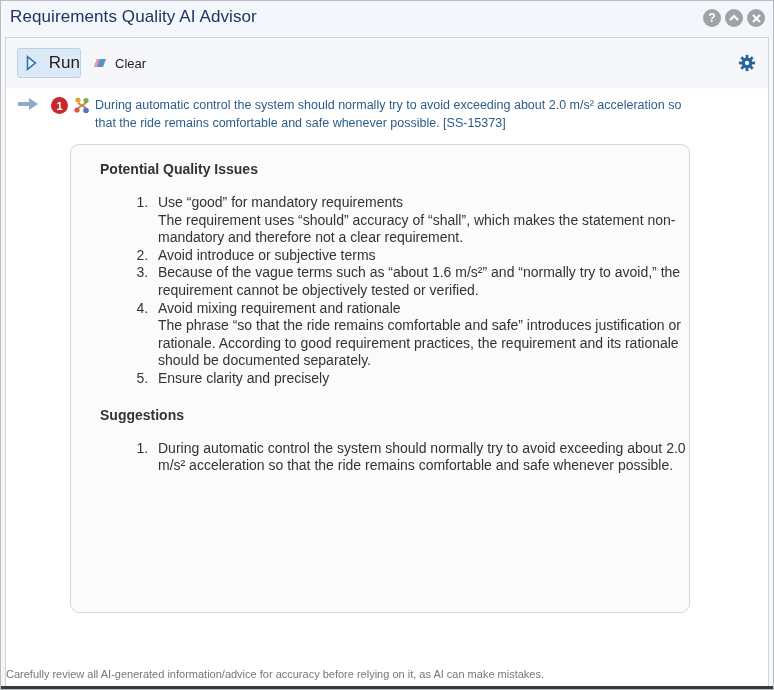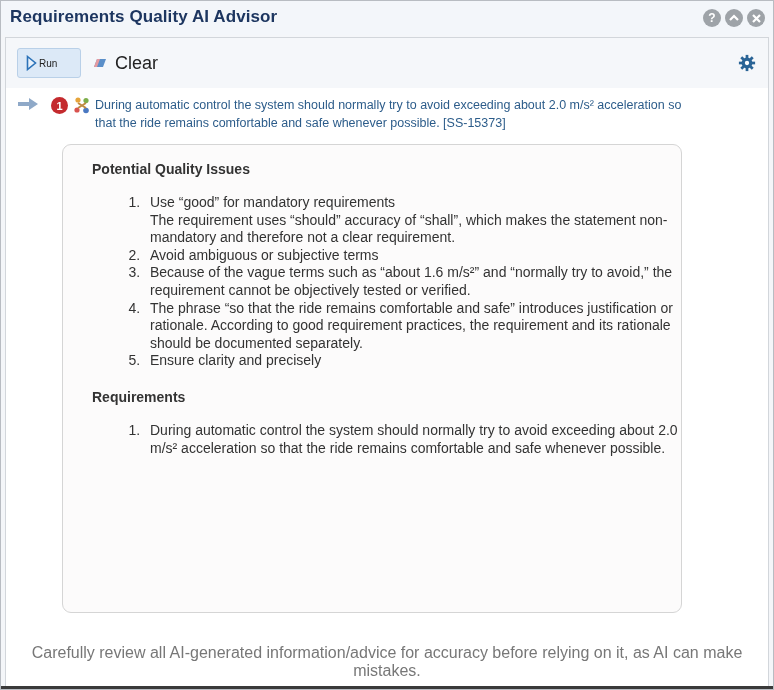--- a/index.html
+++ b/index.html
@@ -22,7 +22,7 @@
   }
   .title {
     position: absolute; left: 9px; top: 6px;
-    font-size: 17px; font-weight: bold; color: #1d3660;
+    font-size: 17px; font-weight: normal; color: #1d3660;
     letter-spacing: 0.1px;
   }
   .win-controls { position: absolute; right: 8px; top: 8px; display: flex; gap: 4px; }

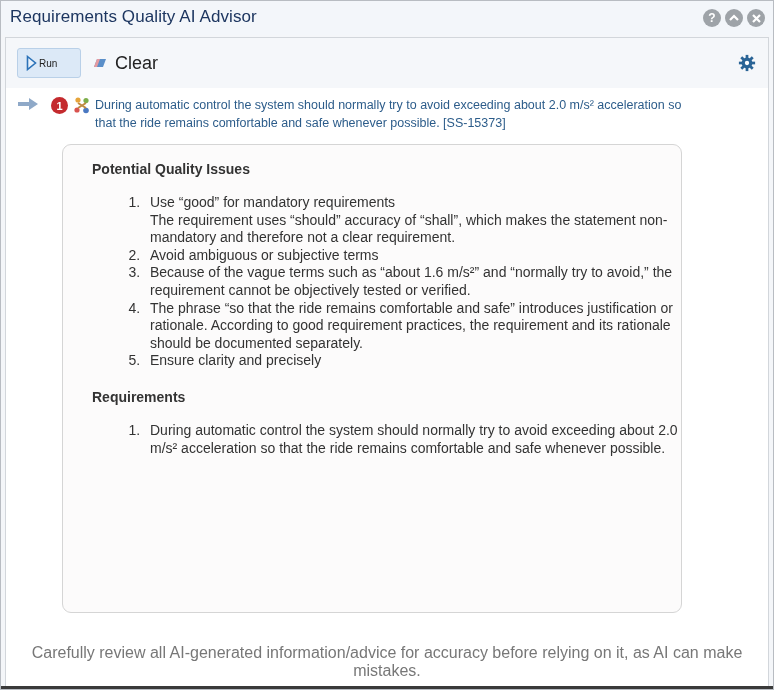--- a/index.html
+++ b/index.html
@@ -45,8 +45,8 @@
     position: absolute; left: 11px; top: 10px; width: 64px; height: 30px;
     border: 1px solid #b9d0e8; border-radius: 3px;
     background: #dce9f7;
-    display: flex; align-items: center; padding-left: 8px; gap: 2px;
-    font-size: 10px; color: #222; cursor: pointer;
+    display: flex; align-items: center; padding-left: 8px; gap: 12px;
+    font-size: 17px; color: #222; cursor: pointer;
   }
   .clear-btn {
     position: absolute; left: 86px; top: 10px; height: 30px;

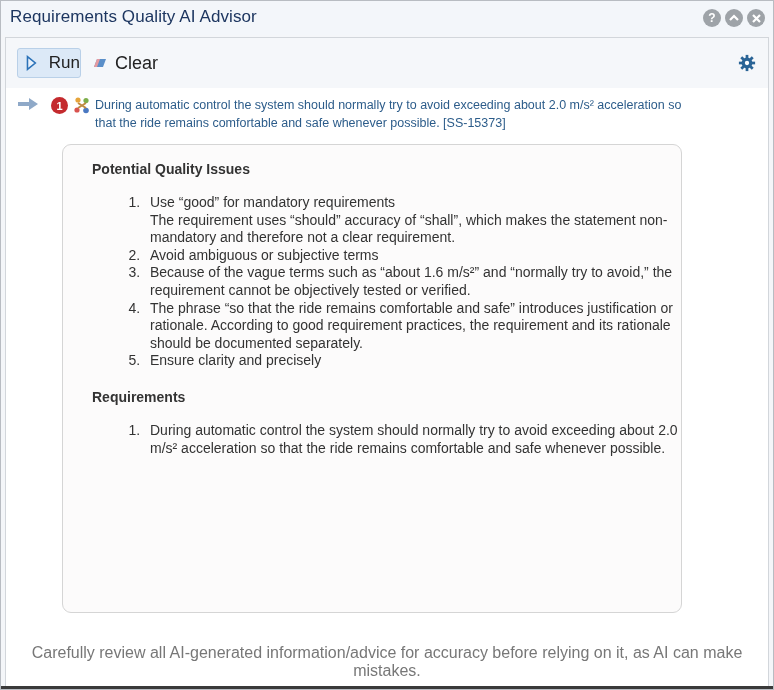--- a/index.html
+++ b/index.html
@@ -51,7 +51,7 @@
   .clear-btn {
     position: absolute; left: 86px; top: 10px; height: 30px;
     display: flex; align-items: center; gap: 7px;
-    font-size: 18px; color: #222; cursor: pointer;
+    font-size: 13px; color: #222; cursor: pointer;
   }
   .gear {
     position: absolute; right: 12px; top: 16px; width: 18px; height: 18px;

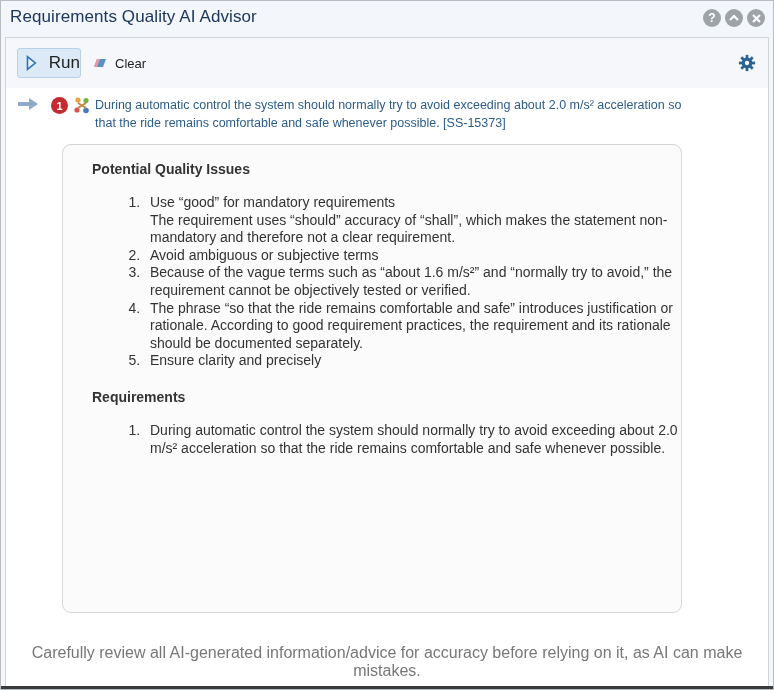--- a/index.html
+++ b/index.html
@@ -72,7 +72,7 @@
     font-size: 12.5px; line-height: 18px; color: #2c5c8a;
   }
   .panel {
-    position: absolute; left: 56px; top: 106px; width: 620px; height: 469px;
+    position: absolute; left: 64px; top: 106px; width: 620px; height: 469px;
     border: 1.5px solid #d5d5d5; border-radius: 9px;
     background: #fcfbfb;
     padding: 15px 0 0 29px;

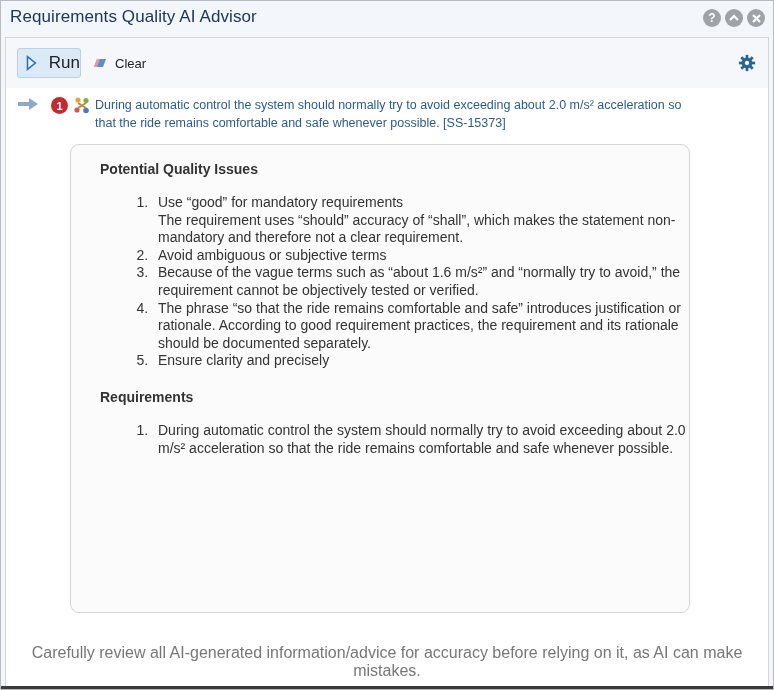--- a/index.html
+++ b/index.html
@@ -172,7 +172,7 @@
           <span class="issue-body">The requirement uses “should” accuracy of “shall”, which makes the statement non-mandatory and therefore not a clear requirement.</span>
         </li>
         <li>
-          <span class="issue-head">Avoid ambiguous or subjective terms</span>
+          <span class="issue-head">Avoid introduce or subjective terms</span>
         </li>
         <li>
           <span class="issue-body">Because of the vague terms such as “about 1.6 m/s²” and “normally try to avoid,” the requirement cannot be objectively tested or verified.</span>

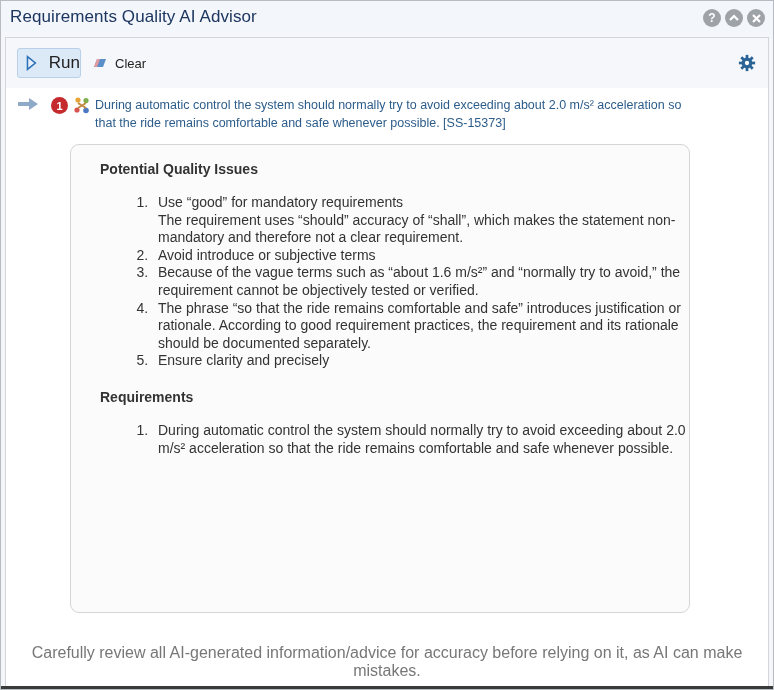--- a/index.html
+++ b/index.html
@@ -178,6 +178,7 @@
           <span class="issue-body">Because of the vague terms such as “about 1.6 m/s²” and “normally try to avoid,” the requirement cannot be objectively tested or verified.</span>
         </li>
         <li>
+          <span class="issue-head">Avoid mixing requirement and rationale</span>
           <span class="issue-body">The phrase “so that the ride remains comfortable and safe” introduces justification or rationale. According to good requirement practices, the requirement and its rationale should be documented separately.</span>
         </li>
         <li>

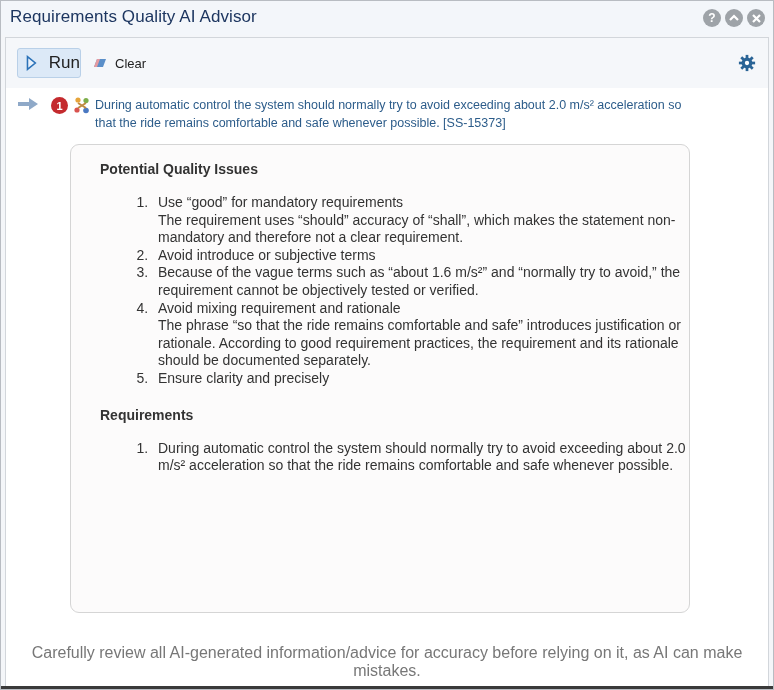--- a/index.html
+++ b/index.html
@@ -186,7 +186,7 @@
         </li>
       </ol>
 
-      <h3 class="section-title sugg-title">Requirements</h3>
+      <h3 class="section-title sugg-title">Suggestions</h3>
       <ol>
         <li>During automatic control the system should normally try to avoid exceeding about 2.0 m/s² acceleration so that the ride remains comfortable and safe whenever possible.</li>
       </ol>

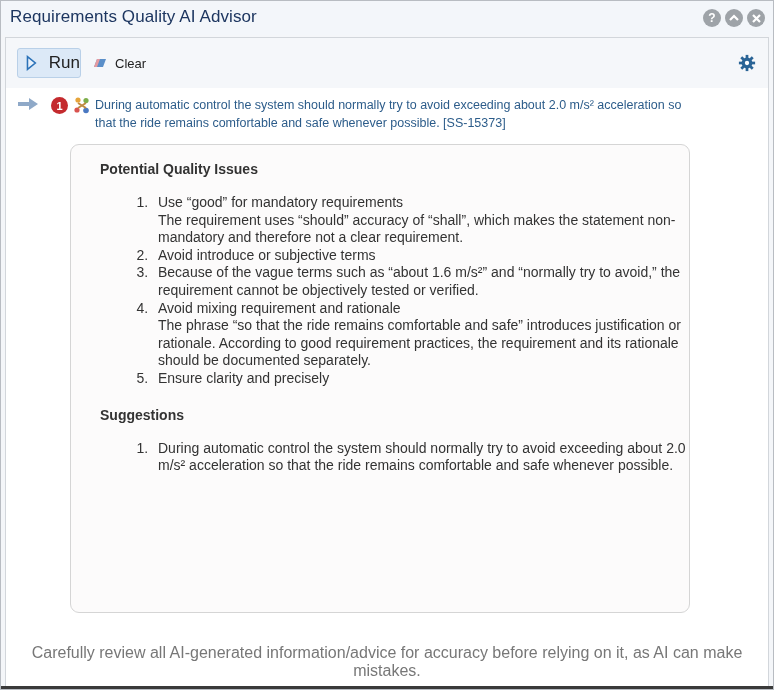--- a/index.html
+++ b/index.html
@@ -91,7 +91,7 @@
   .sugg-title { margin-top: 18px; }
   .disclaimer {
     position: absolute; left: 0; right: 0; bottom: 6px;
-    text-align: center; font-size: 16px; color: #777;
+    font-size: 11px; color: #777;
   }
   .bottom-bar {
     position: absolute; left: 0; right: 0; bottom: 0; height: 3px; background: #3a3a3a;

